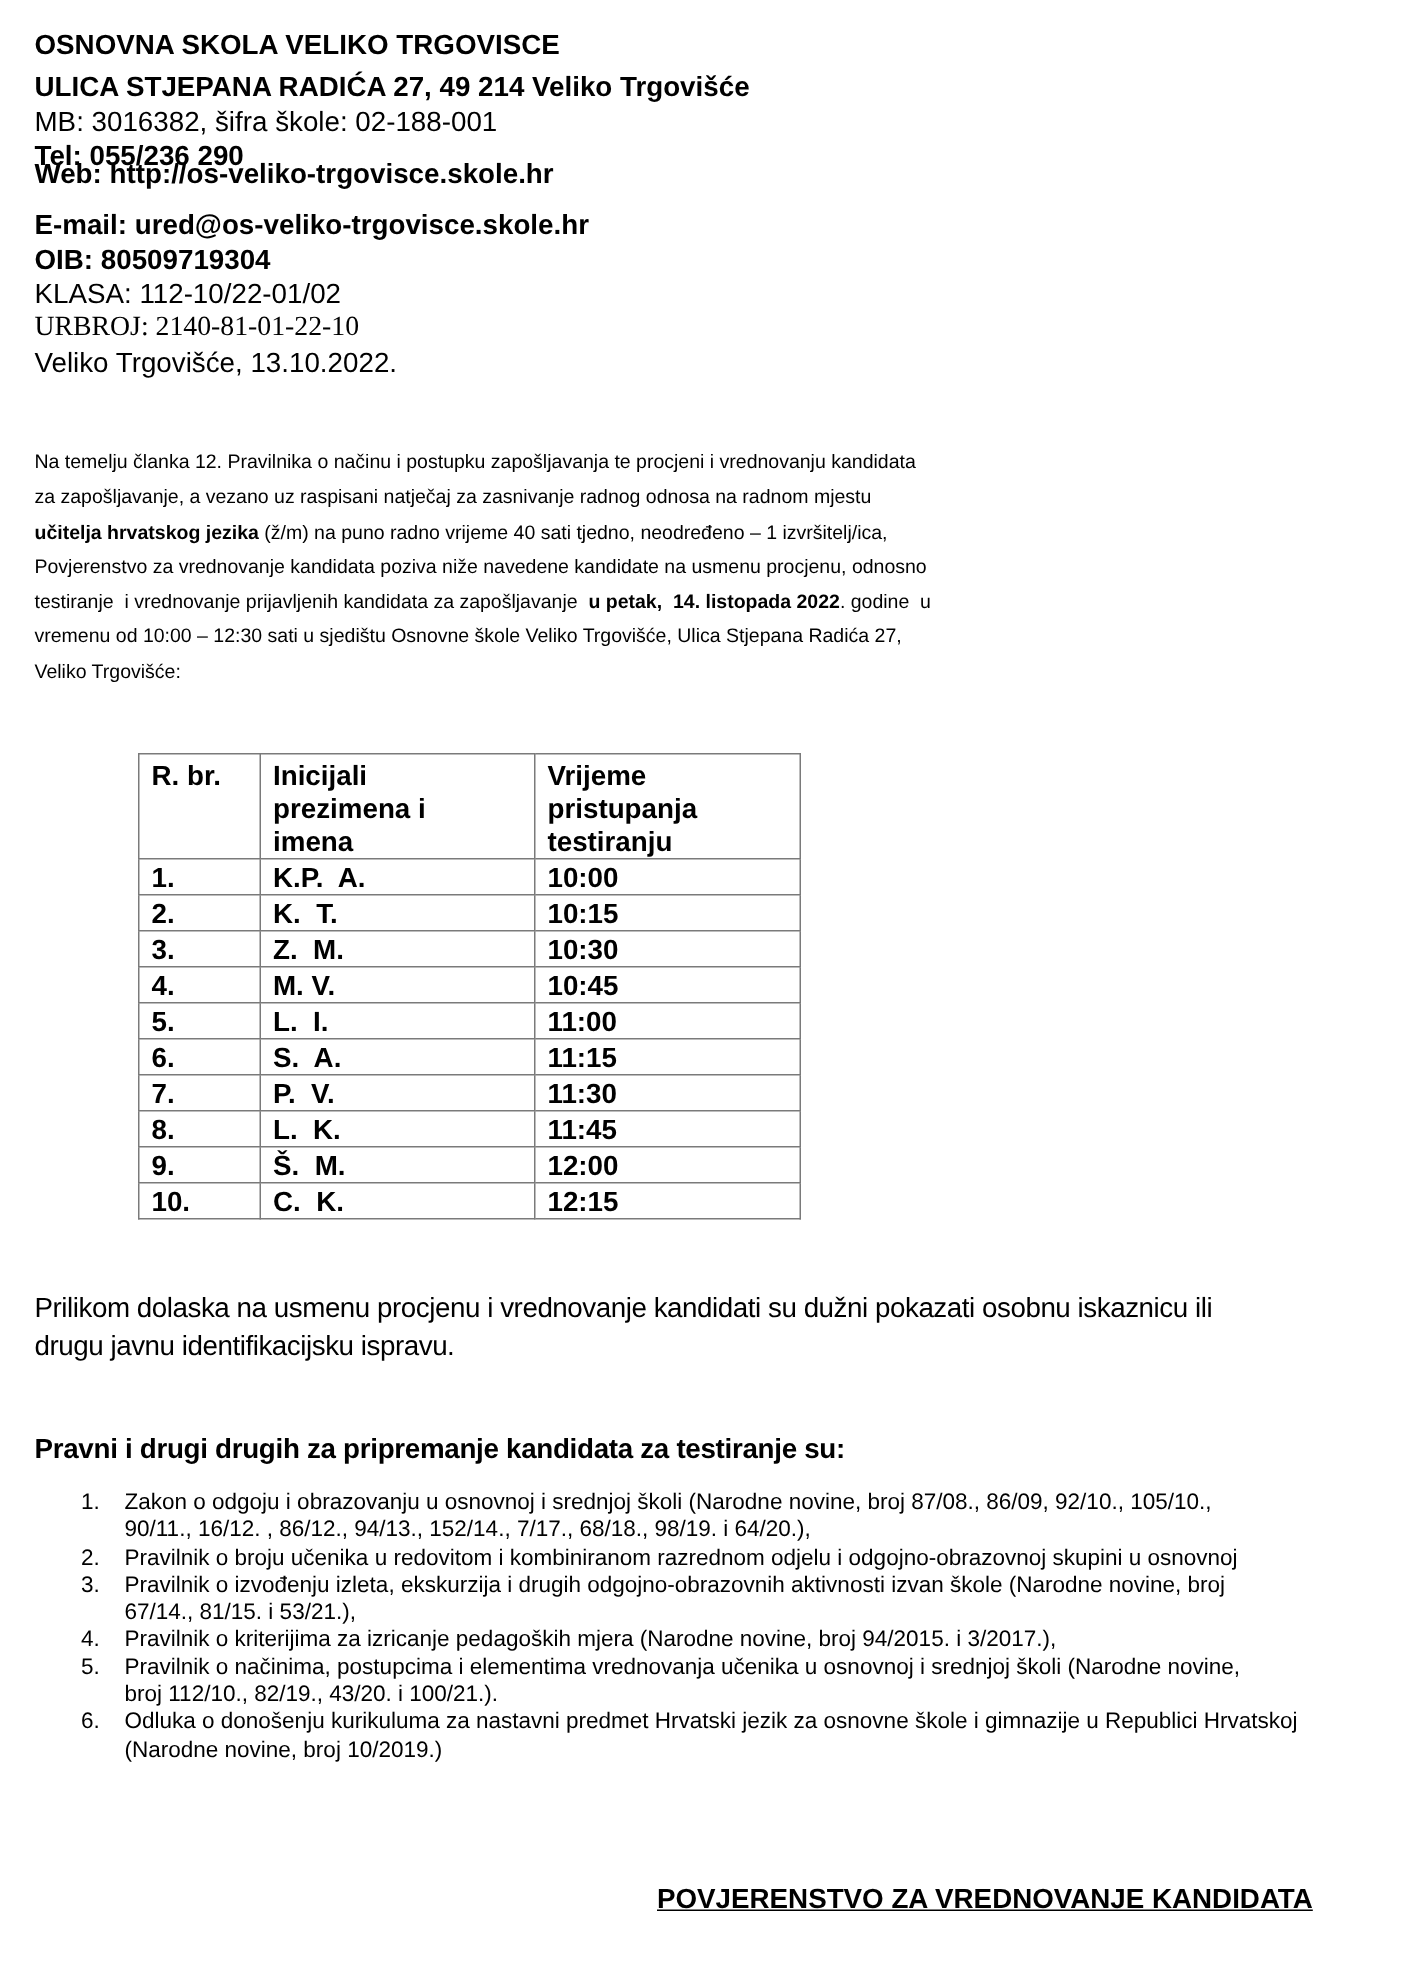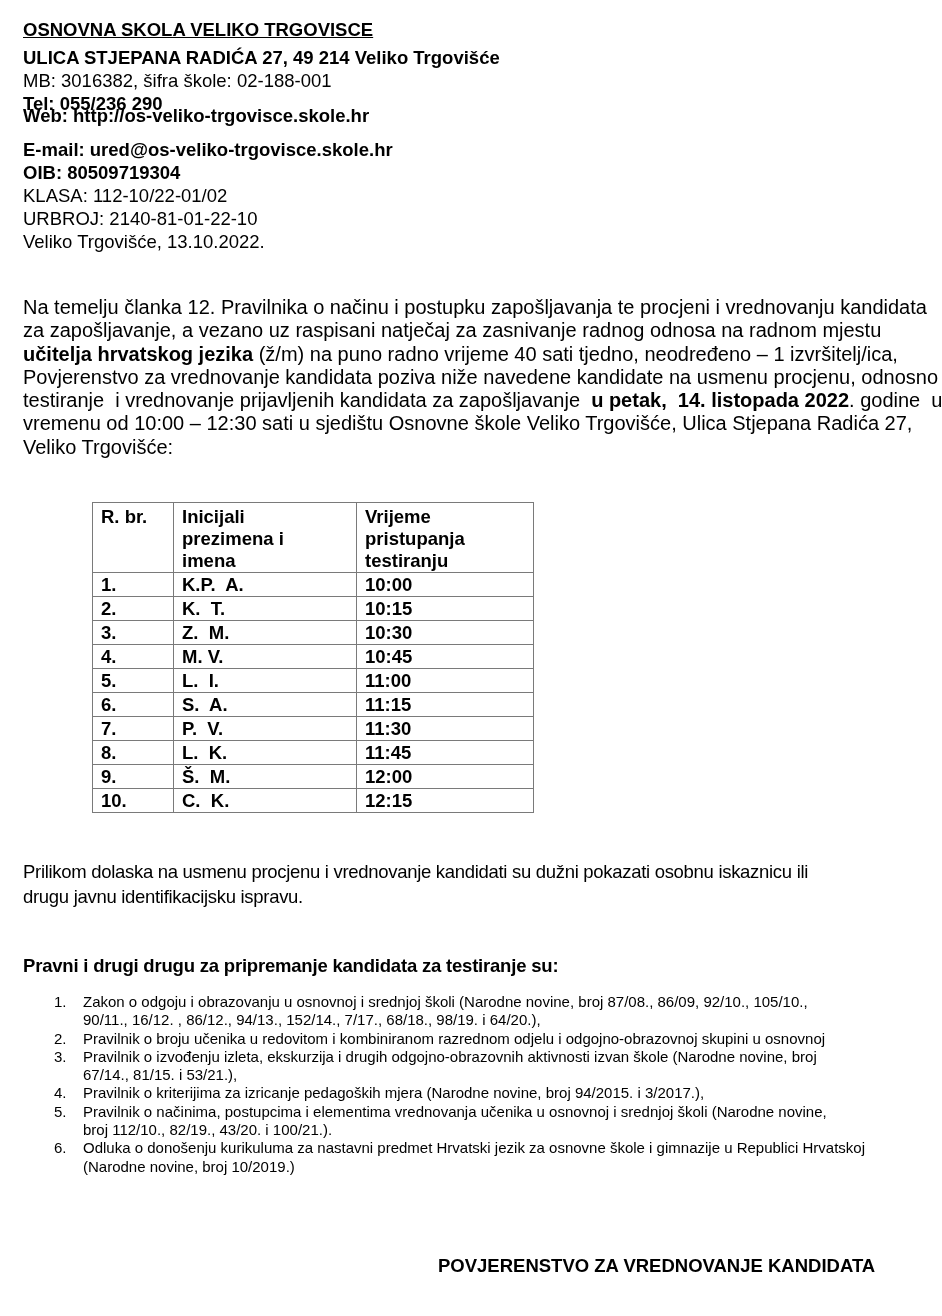--- a/index.html
+++ b/index.html
@@ -10,7 +10,7 @@
   .abs { position: absolute; white-space: nowrap; }
   .hdr { left: 23px; font-size: 18.5px; line-height: 23px; }
   .b { font-weight: bold; }
-  .u { text-decoration: underline; }
+  .u { }
   .para { left: 23px; width: 900px; font-size: 20px; line-height: 23.3px; }
   .para .ln { display: block; white-space: nowrap; }
   table.sched {

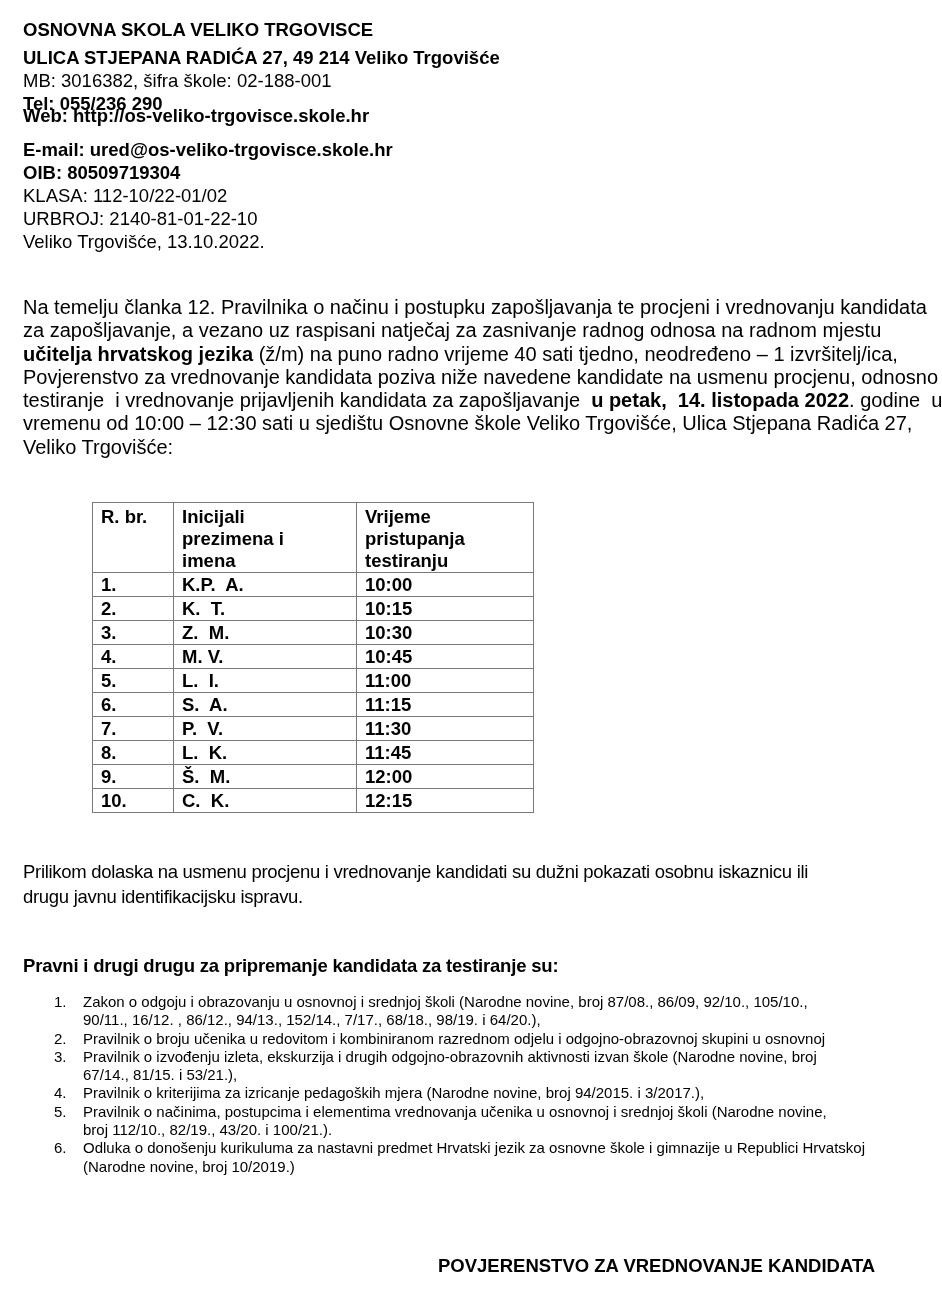--- a/index.html
+++ b/index.html
@@ -49,7 +49,7 @@
 <div class="abs hdr b" style="top:138px;">E-mail: ured@os-veliko-trgovisce.skole.hr</div>
 <div class="abs hdr b" style="top:161px;">OIB: 80509719304</div>
 <div class="abs hdr" style="top:184px;">KLASA:  112-10/22-01/02</div>
-<div class="abs hdr" style="top:207px;">URBROJ: 2140-81-01-22-10</div>
+<div class="abs hdr" style="top:207px;font-family:Liberation Serif, serif;">URBROJ: 2140-81-01-22-10</div>
 <div class="abs hdr" style="top:230px;">Veliko Trgovišće, 13.10.2022.</div>
 
 <div class="abs para" style="top:296px;">

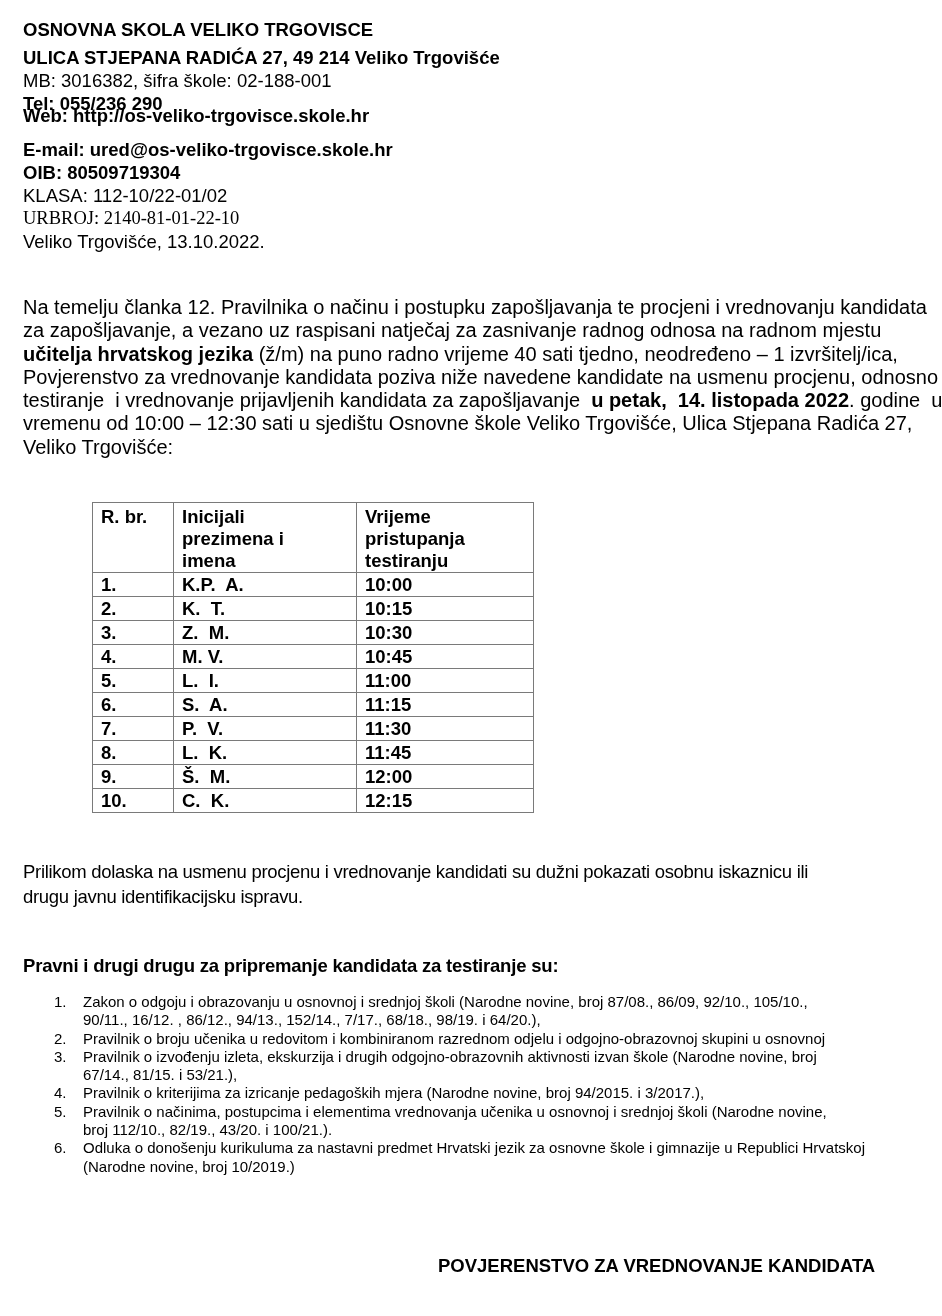--- a/index.html
+++ b/index.html
@@ -11,7 +11,7 @@
   .hdr { left: 23px; font-size: 18.5px; line-height: 23px; }
   .b { font-weight: bold; }
   .u { }
-  .para { left: 23px; width: 900px; font-size: 20px; line-height: 23.3px; }
+  .para { left: 23px; width: 900px; font-size: 13px; line-height: 23.3px; }
   .para .ln { display: block; white-space: nowrap; }
   table.sched {
     position: absolute; left: 92px; top: 502px;

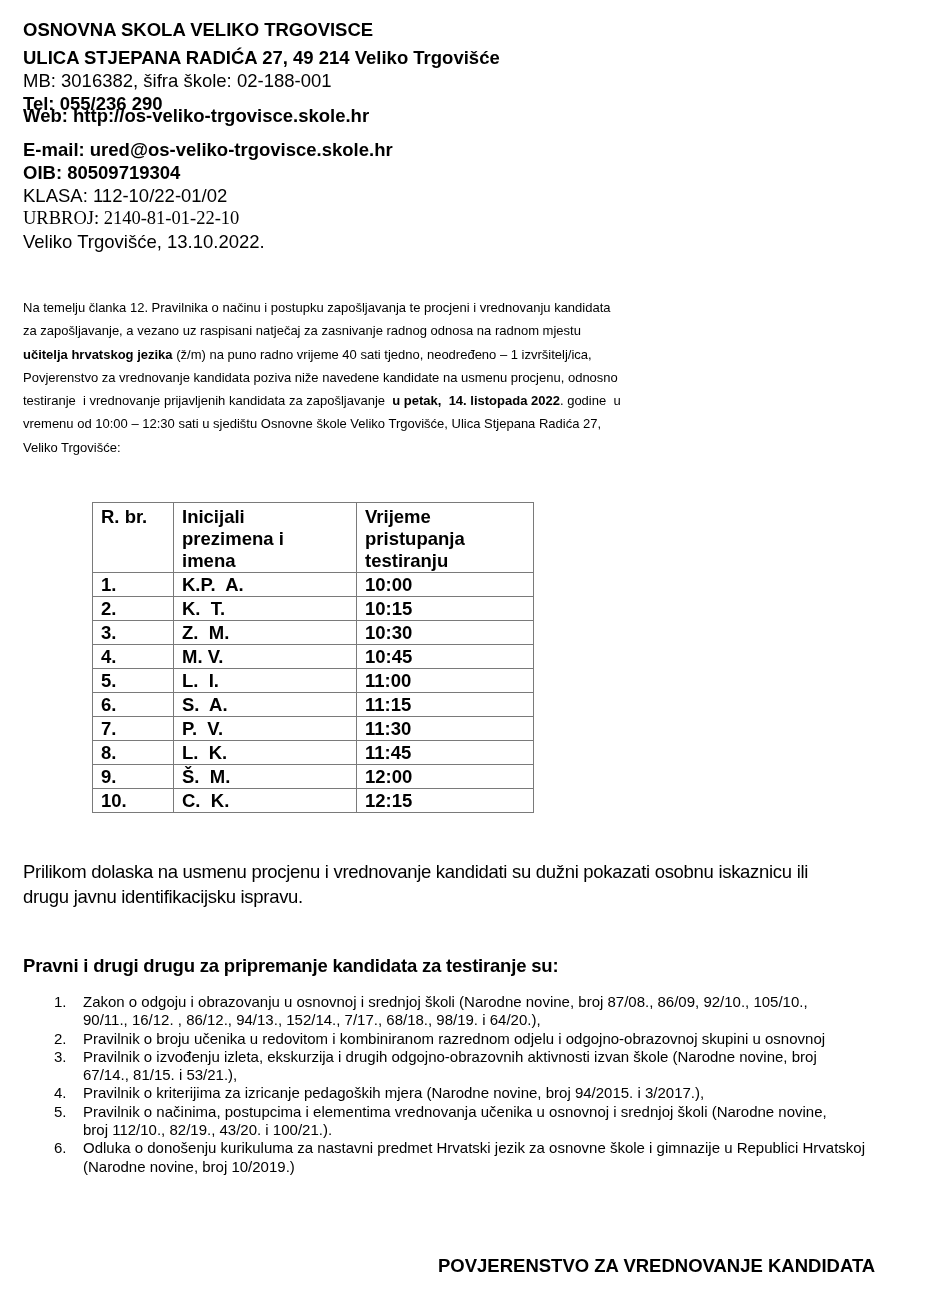--- a/index.html
+++ b/index.html
@@ -137,7 +137,7 @@
   <span class="ln">drugu javnu identifikacijsku ispravu.</span>
 </div>
 
-<div class="abs sources-h">Pravni i drugi drugu za pripremanje kandidata za testiranje su:</div>
+<div class="abs sources-h">Pravni i drugi drugih za pripremanje kandidata za testiranje su:</div>
 <ol class="src">
   <li>
       <span class="num">1.</span>

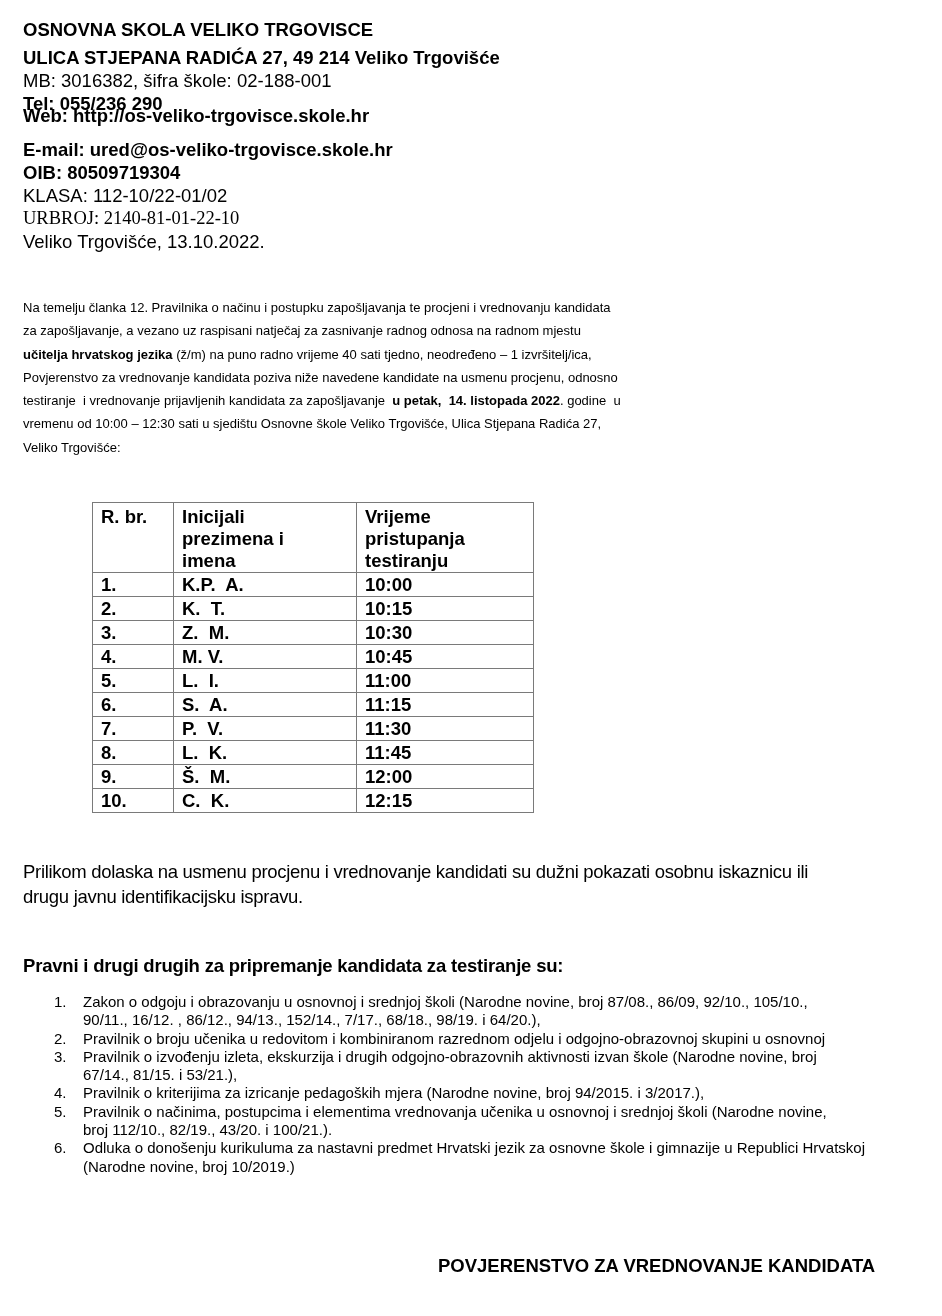--- a/index.html
+++ b/index.html
@@ -36,7 +36,7 @@
   ol.src li { position: relative; padding-left: 33px; }
   ol.src li .num { position: absolute; left: 4px; top: 0; }
   ol.src li .ln { display: block; white-space: nowrap; }
-  .sign { left: 438px; top: 1255px; font-size: 18.5px; font-weight: bold; }
+  .sign { left: 438px; top: 1255px; font-size: 18.5px; font-weight: bold; text-decoration: underline; }
 </style>
 </head>
 <body>

